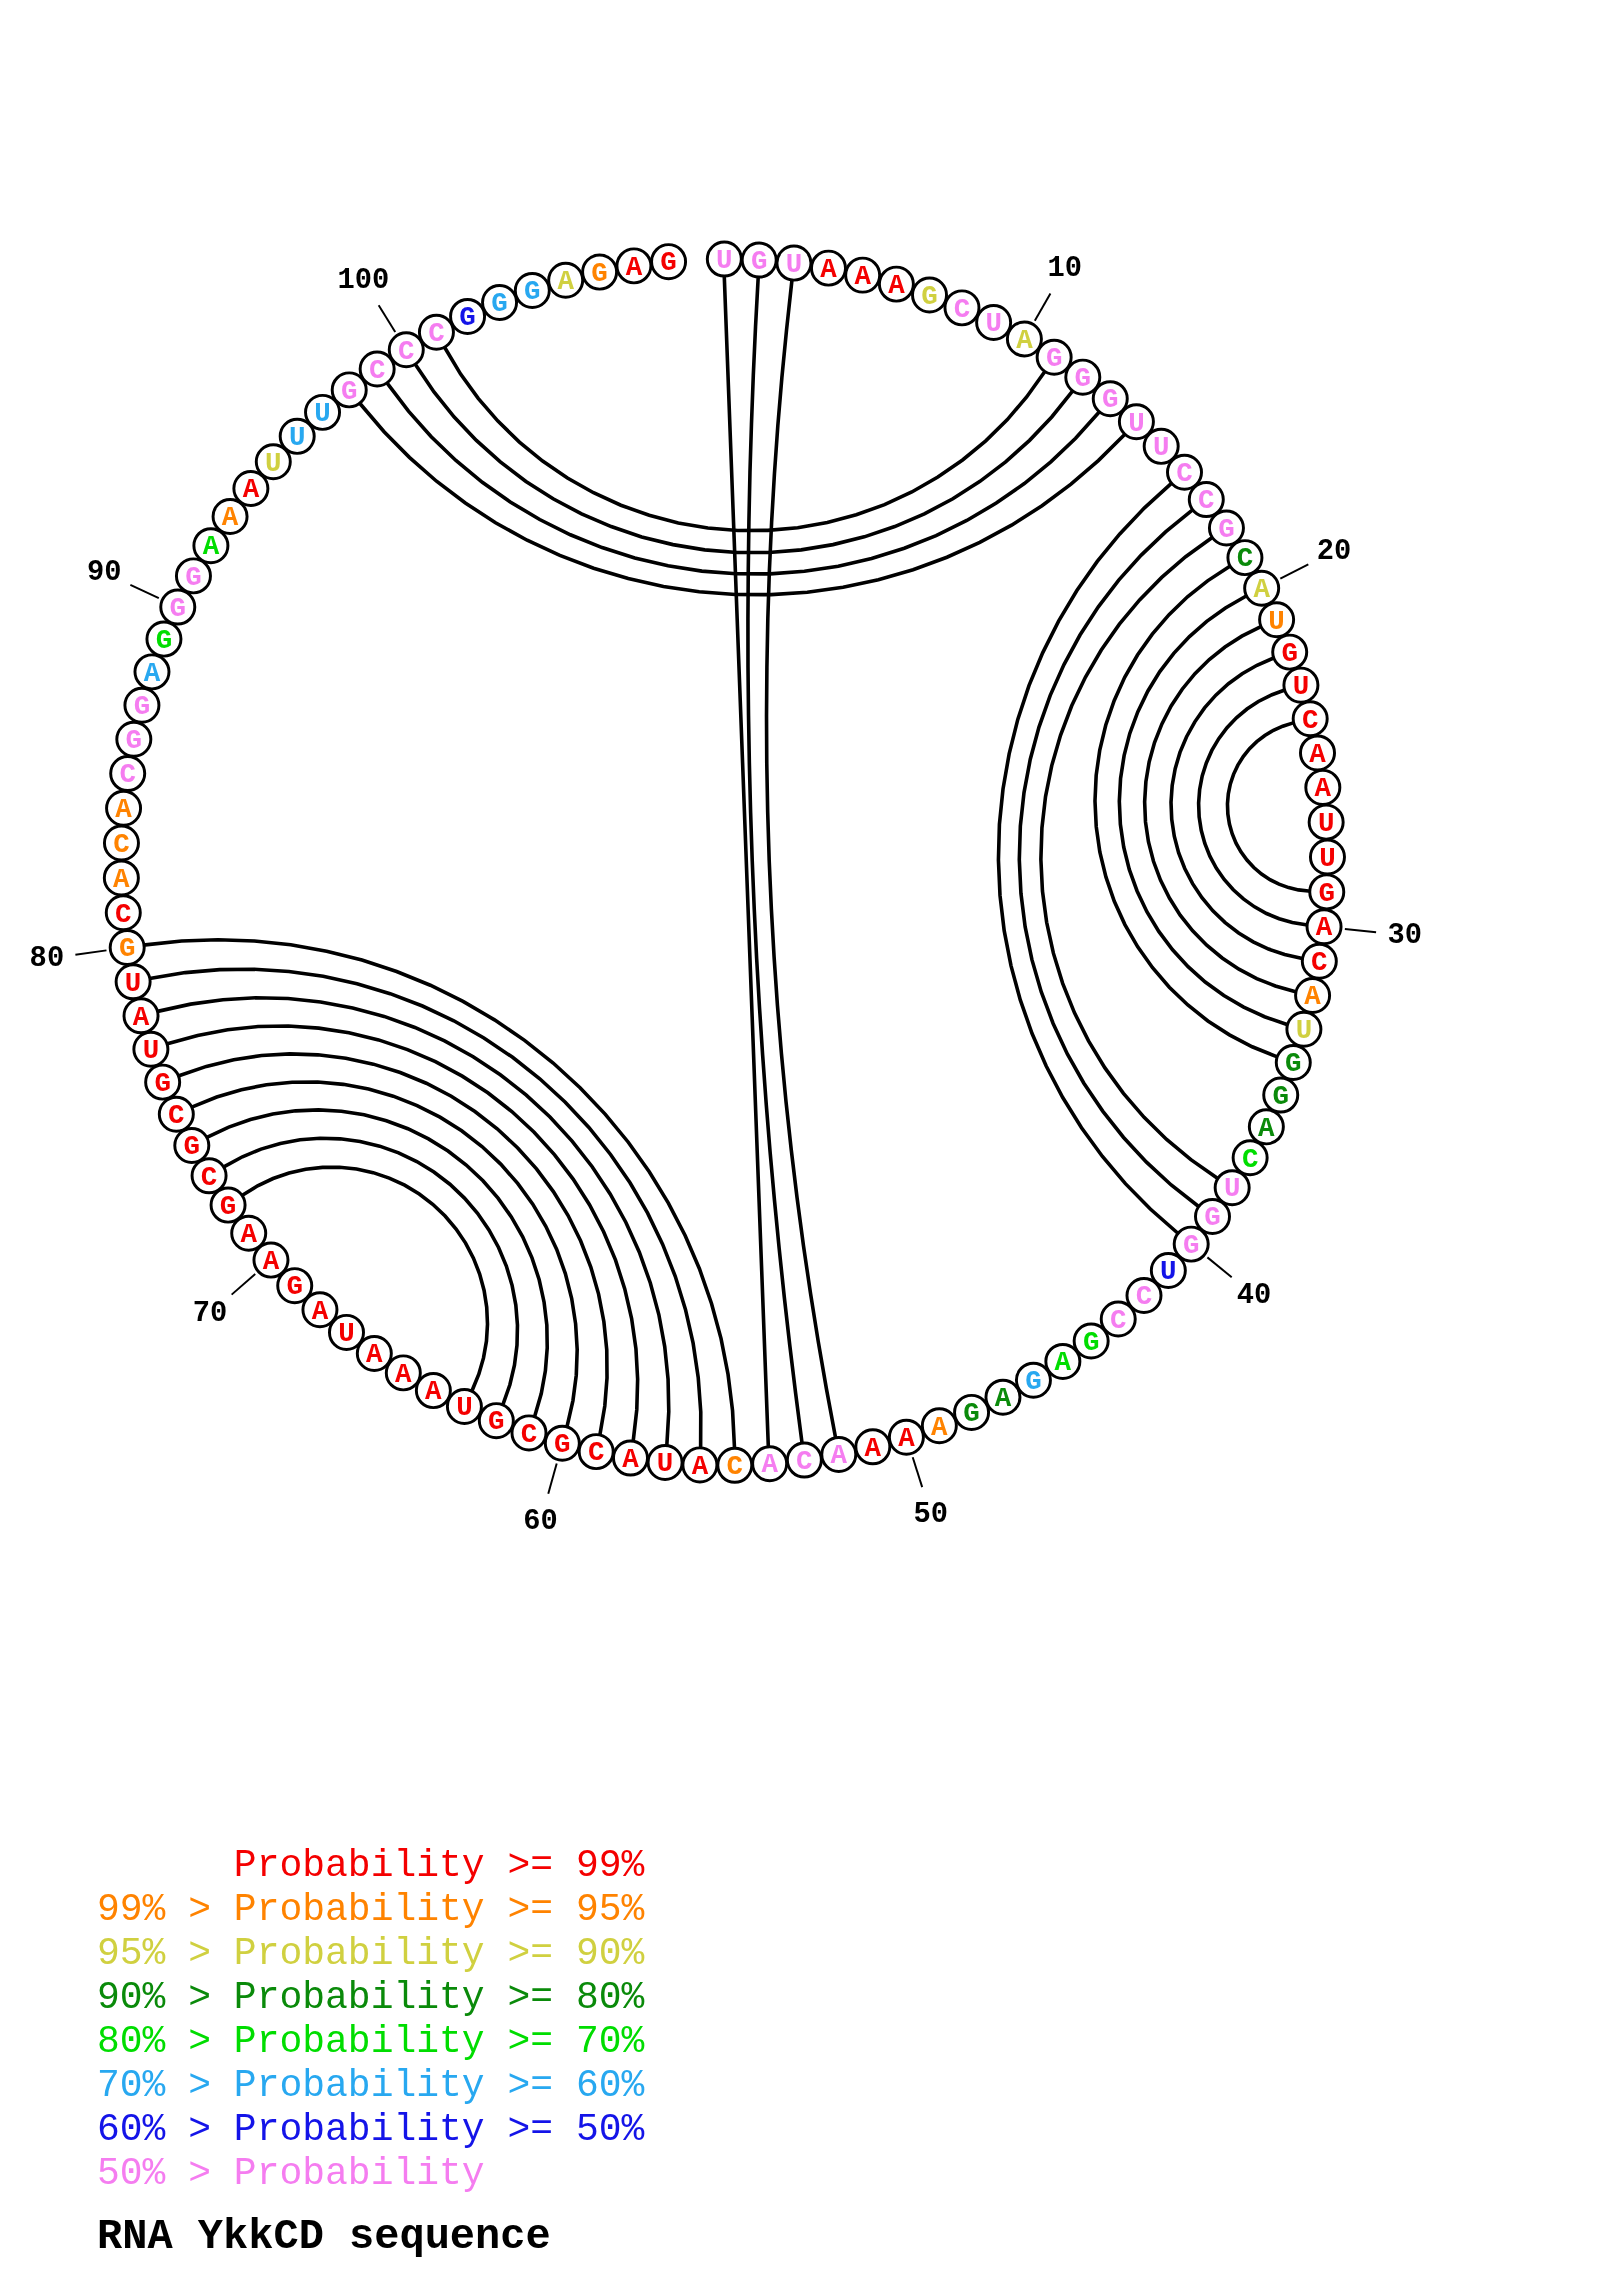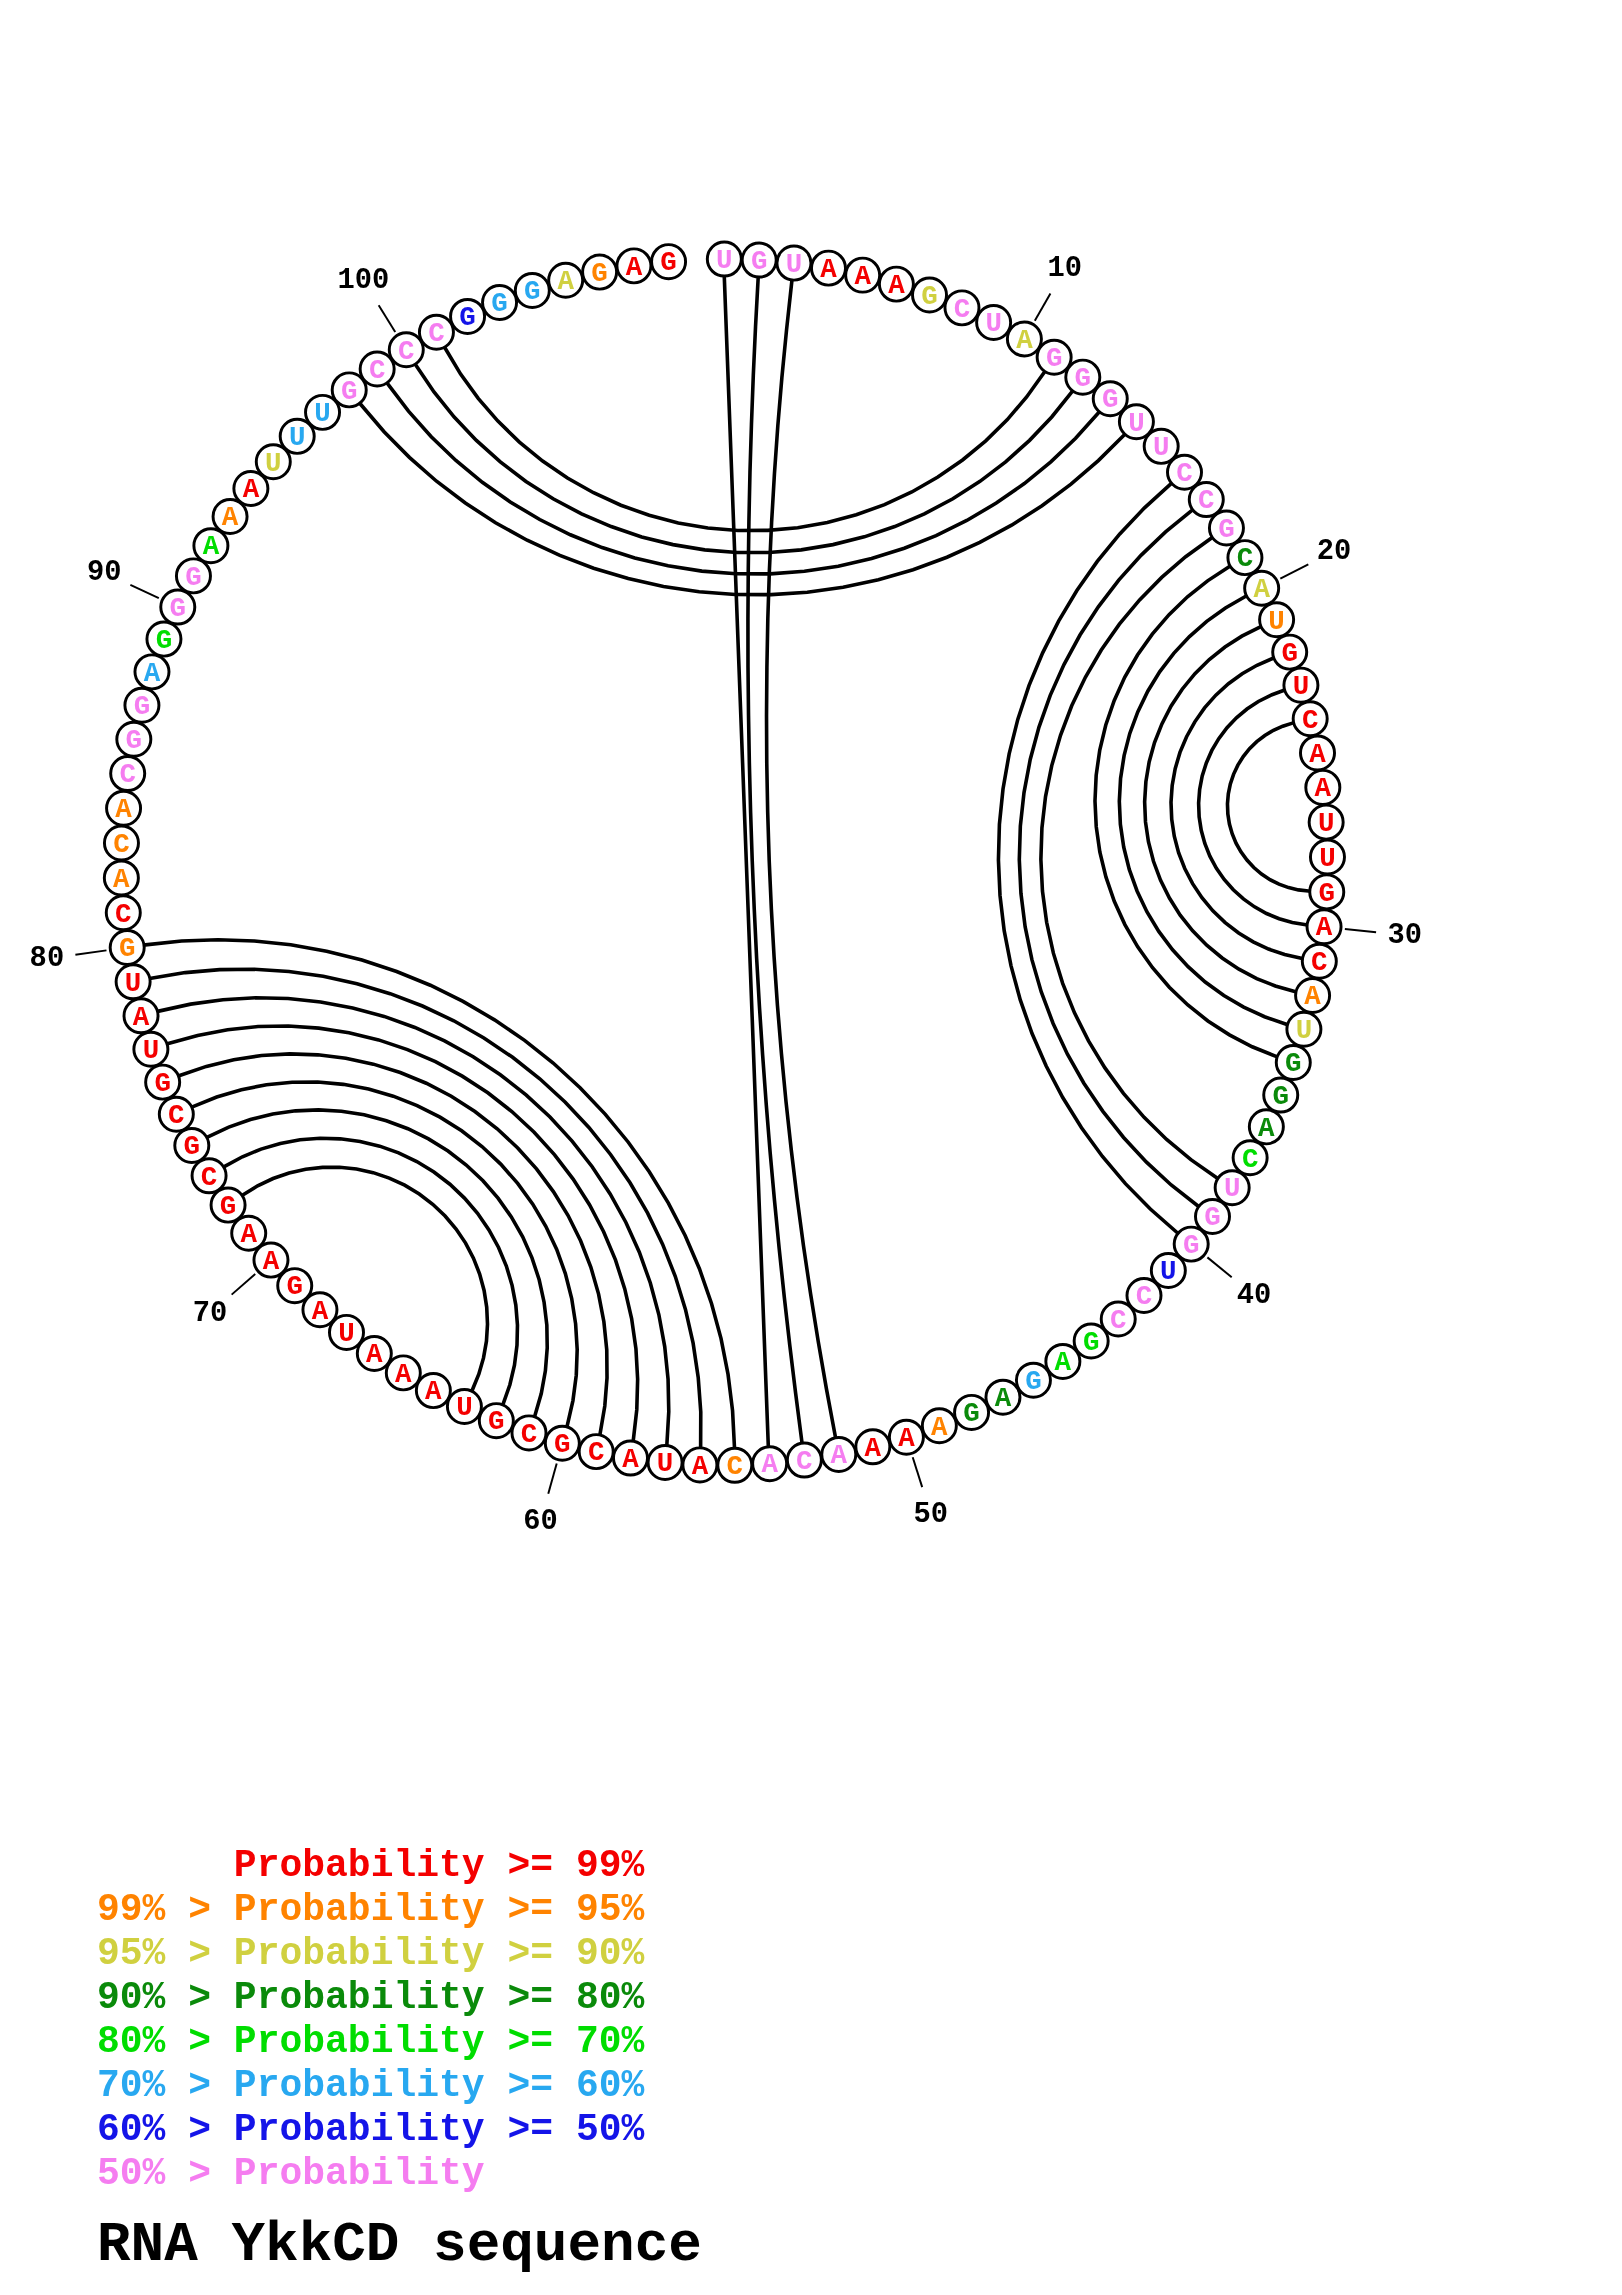--- a/index.html
+++ b/index.html
@@ -11,7 +11,7 @@
   .pair-arc{fill:none;stroke:#000000;stroke-width:5.5;stroke-linecap:round;}
   .tick-line{stroke:#000000;stroke-width:3;}
   .tick-text{font-family:"Liberation Mono","DejaVu Sans Mono",monospace;font-weight:bold;font-size:44px;fill:#000000;}
-  #legend{position:absolute;left:97px;top:1844px;font-weight:bold;font-size:38px;line-height:44px;white-space:pre;}
+  #legend{position:absolute;left:97px;top:1844px;font-weight:normal;font-size:38px;line-height:44px;white-space:pre;}
   .legend-row{white-space:pre;}
   #title{position:absolute;left:97px;top:2213px;font-weight:bold;font-size:56px;color:#000000;white-space:pre;}
 </style>

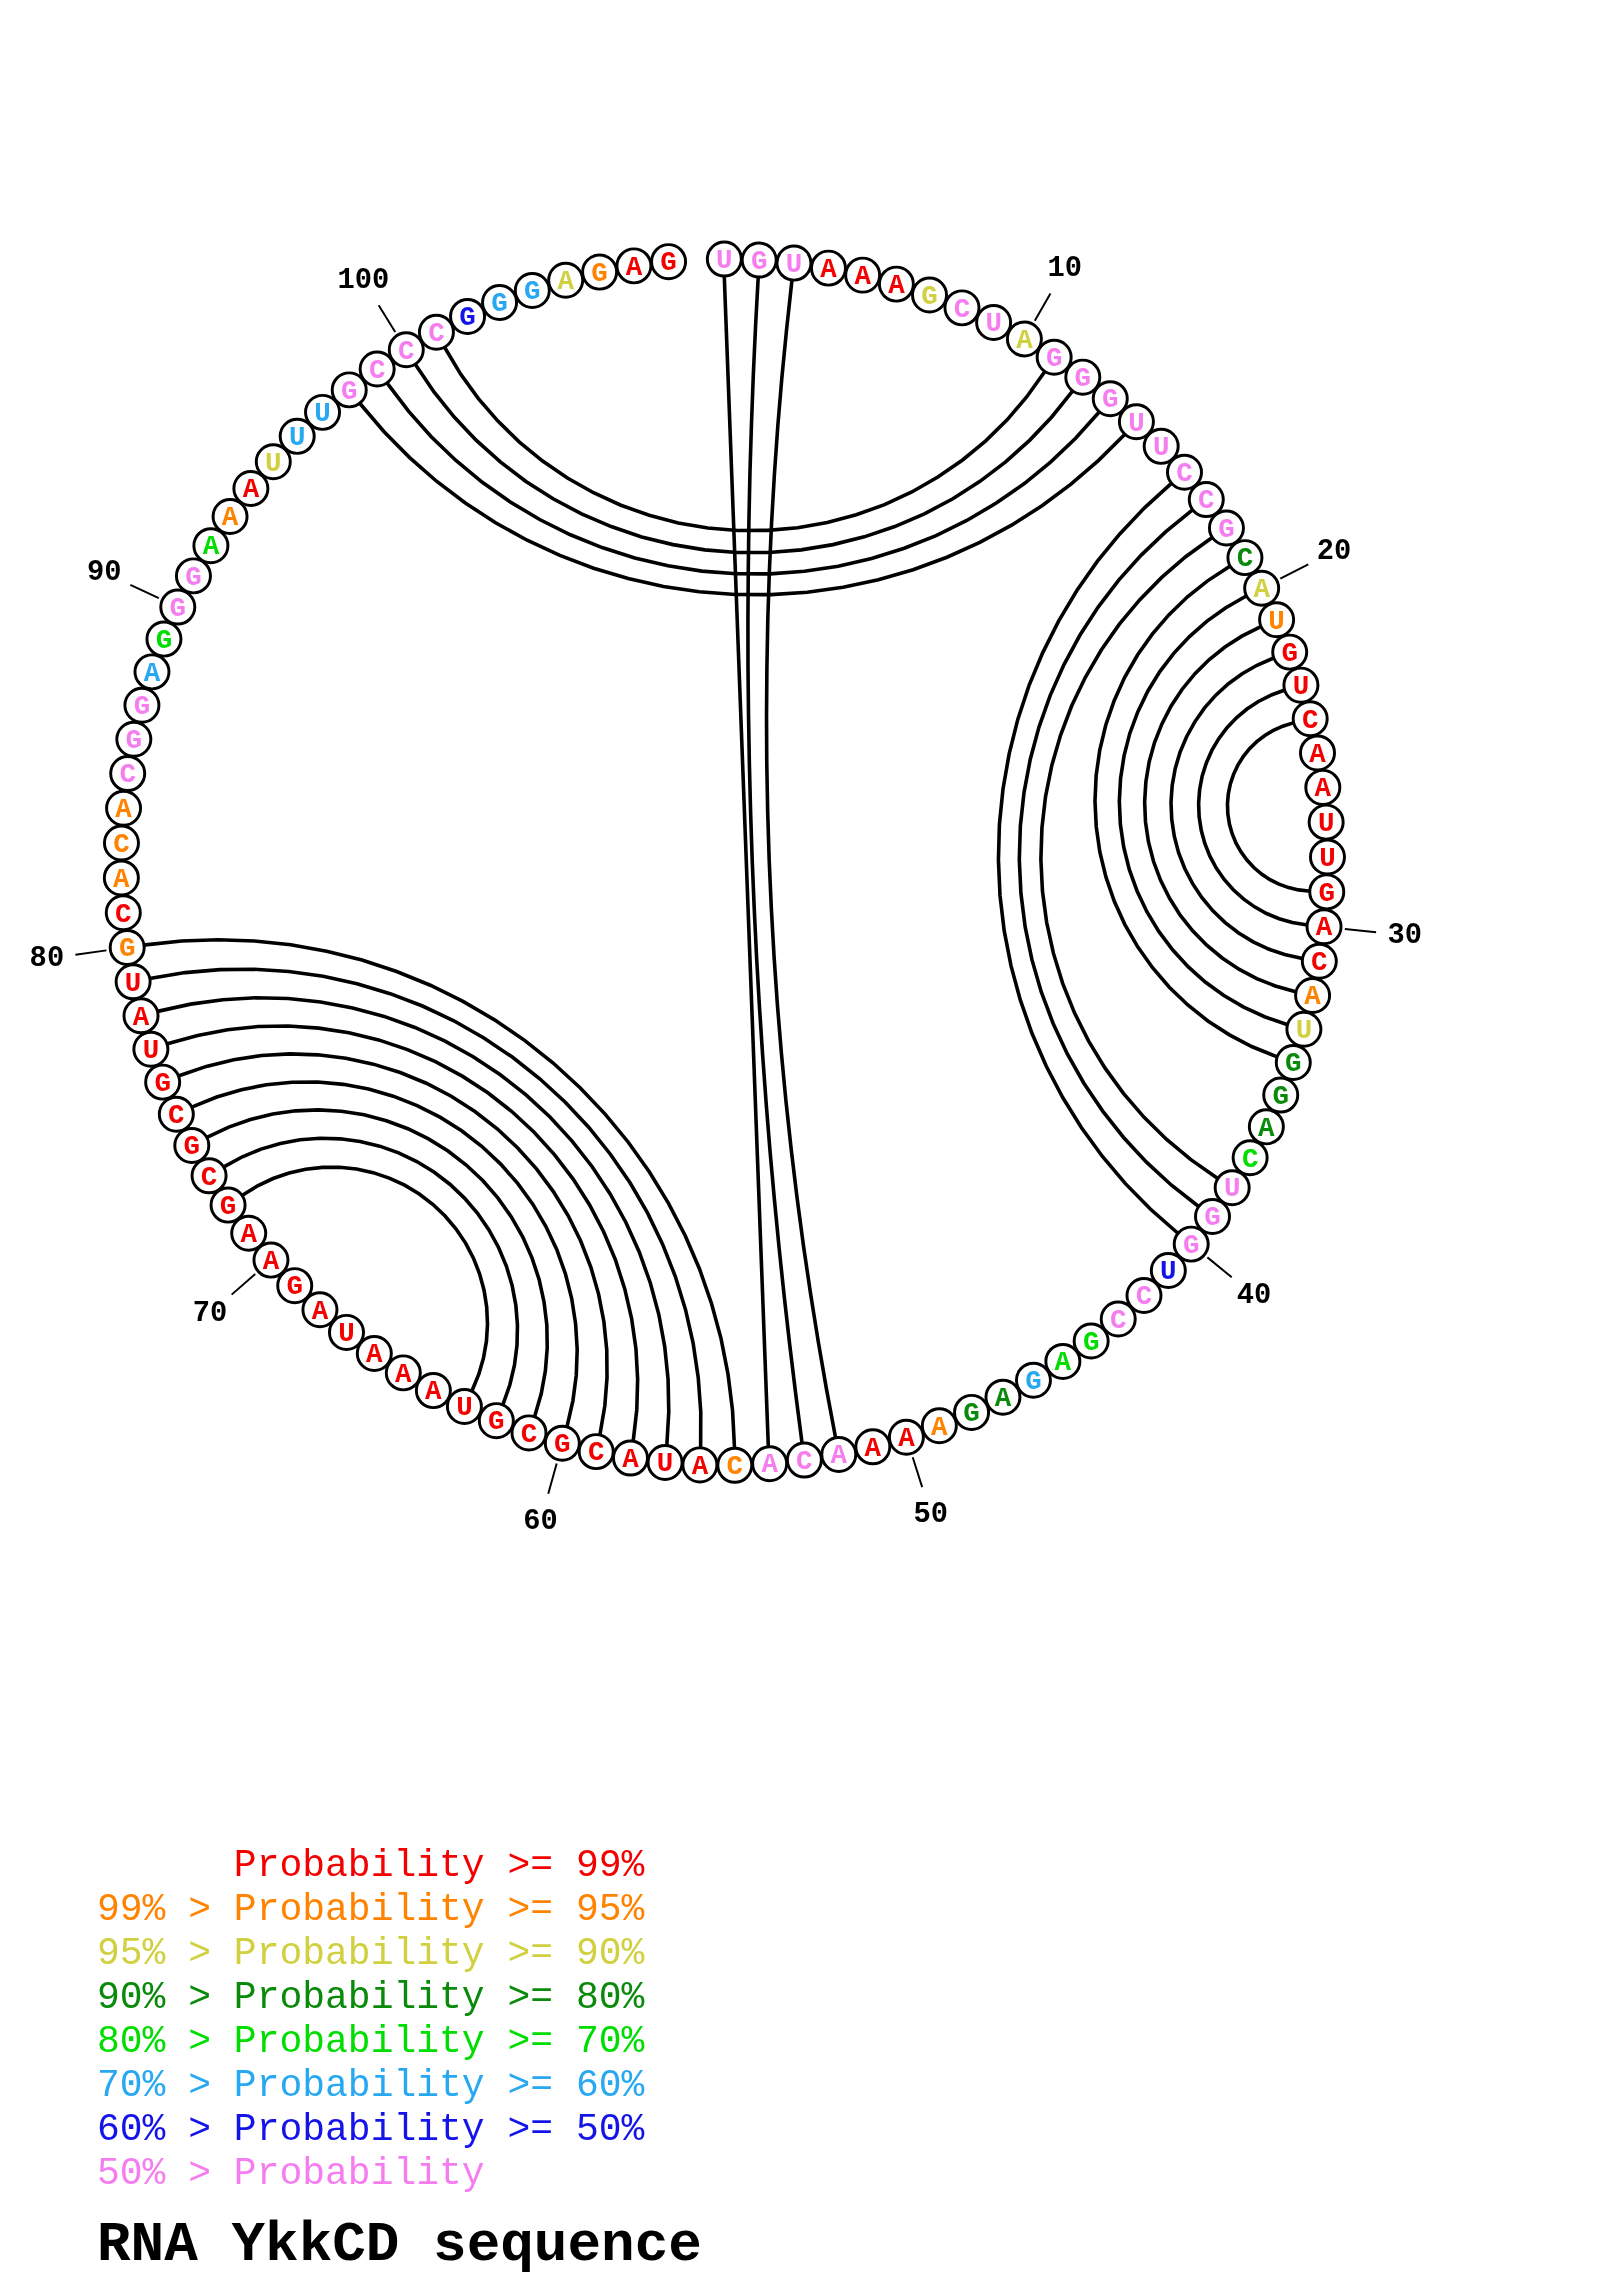--- a/index.html
+++ b/index.html
@@ -13,7 +13,7 @@
   .tick-text{font-family:"Liberation Mono","DejaVu Sans Mono",monospace;font-weight:bold;font-size:44px;fill:#000000;}
   #legend{position:absolute;left:97px;top:1844px;font-weight:normal;font-size:38px;line-height:44px;white-space:pre;}
   .legend-row{white-space:pre;}
-  #title{position:absolute;left:97px;top:2213px;font-weight:bold;font-size:56px;color:#000000;white-space:pre;}
+  #title{position:absolute;left:97px;top:2213px;font-weight:bold;font-size:42px;color:#000000;white-space:pre;}
 </style>
 </head>
 <body>

